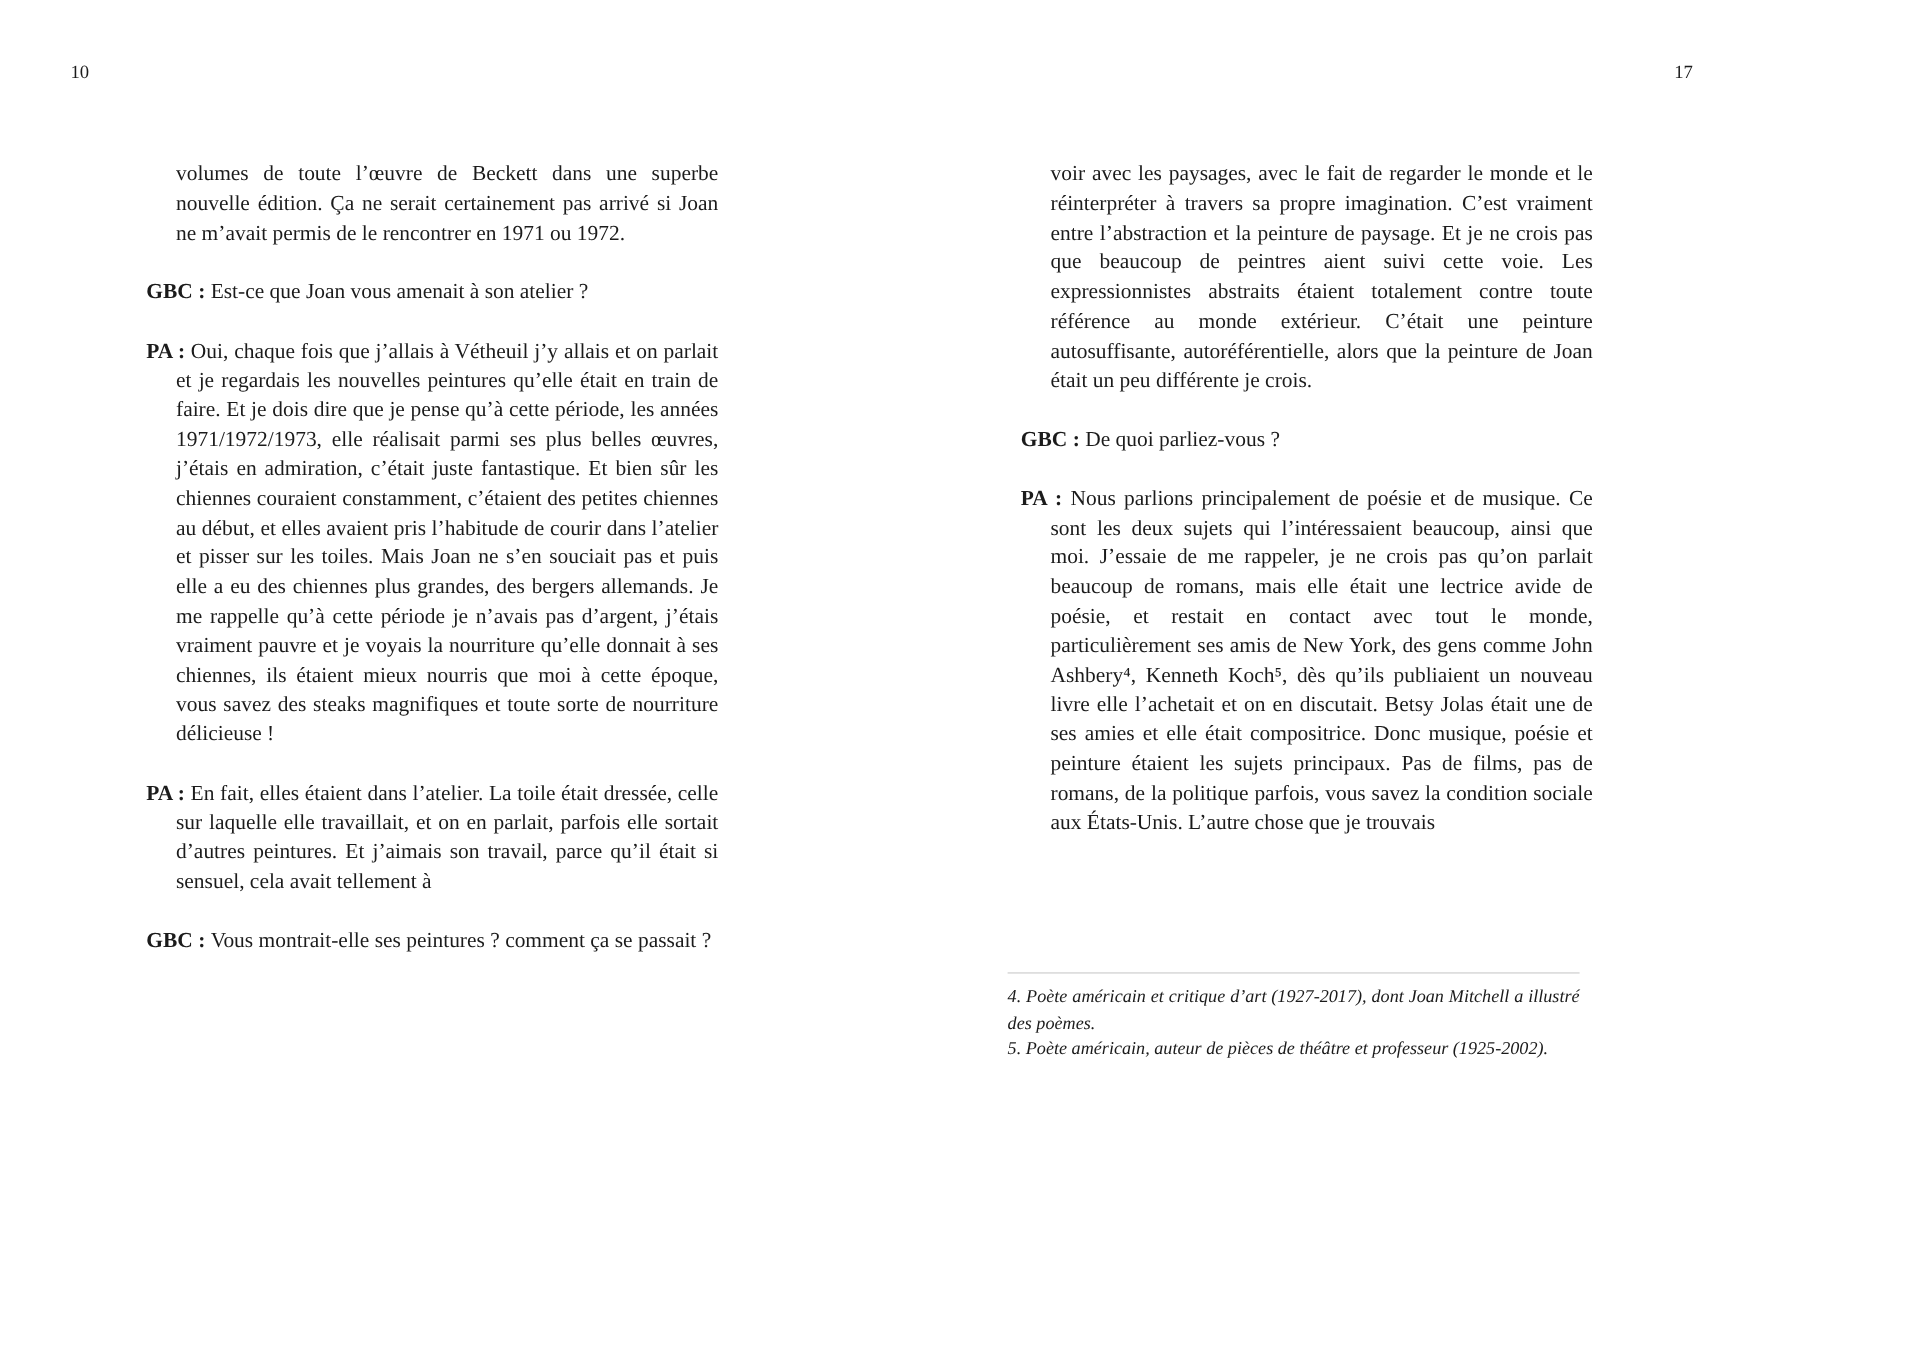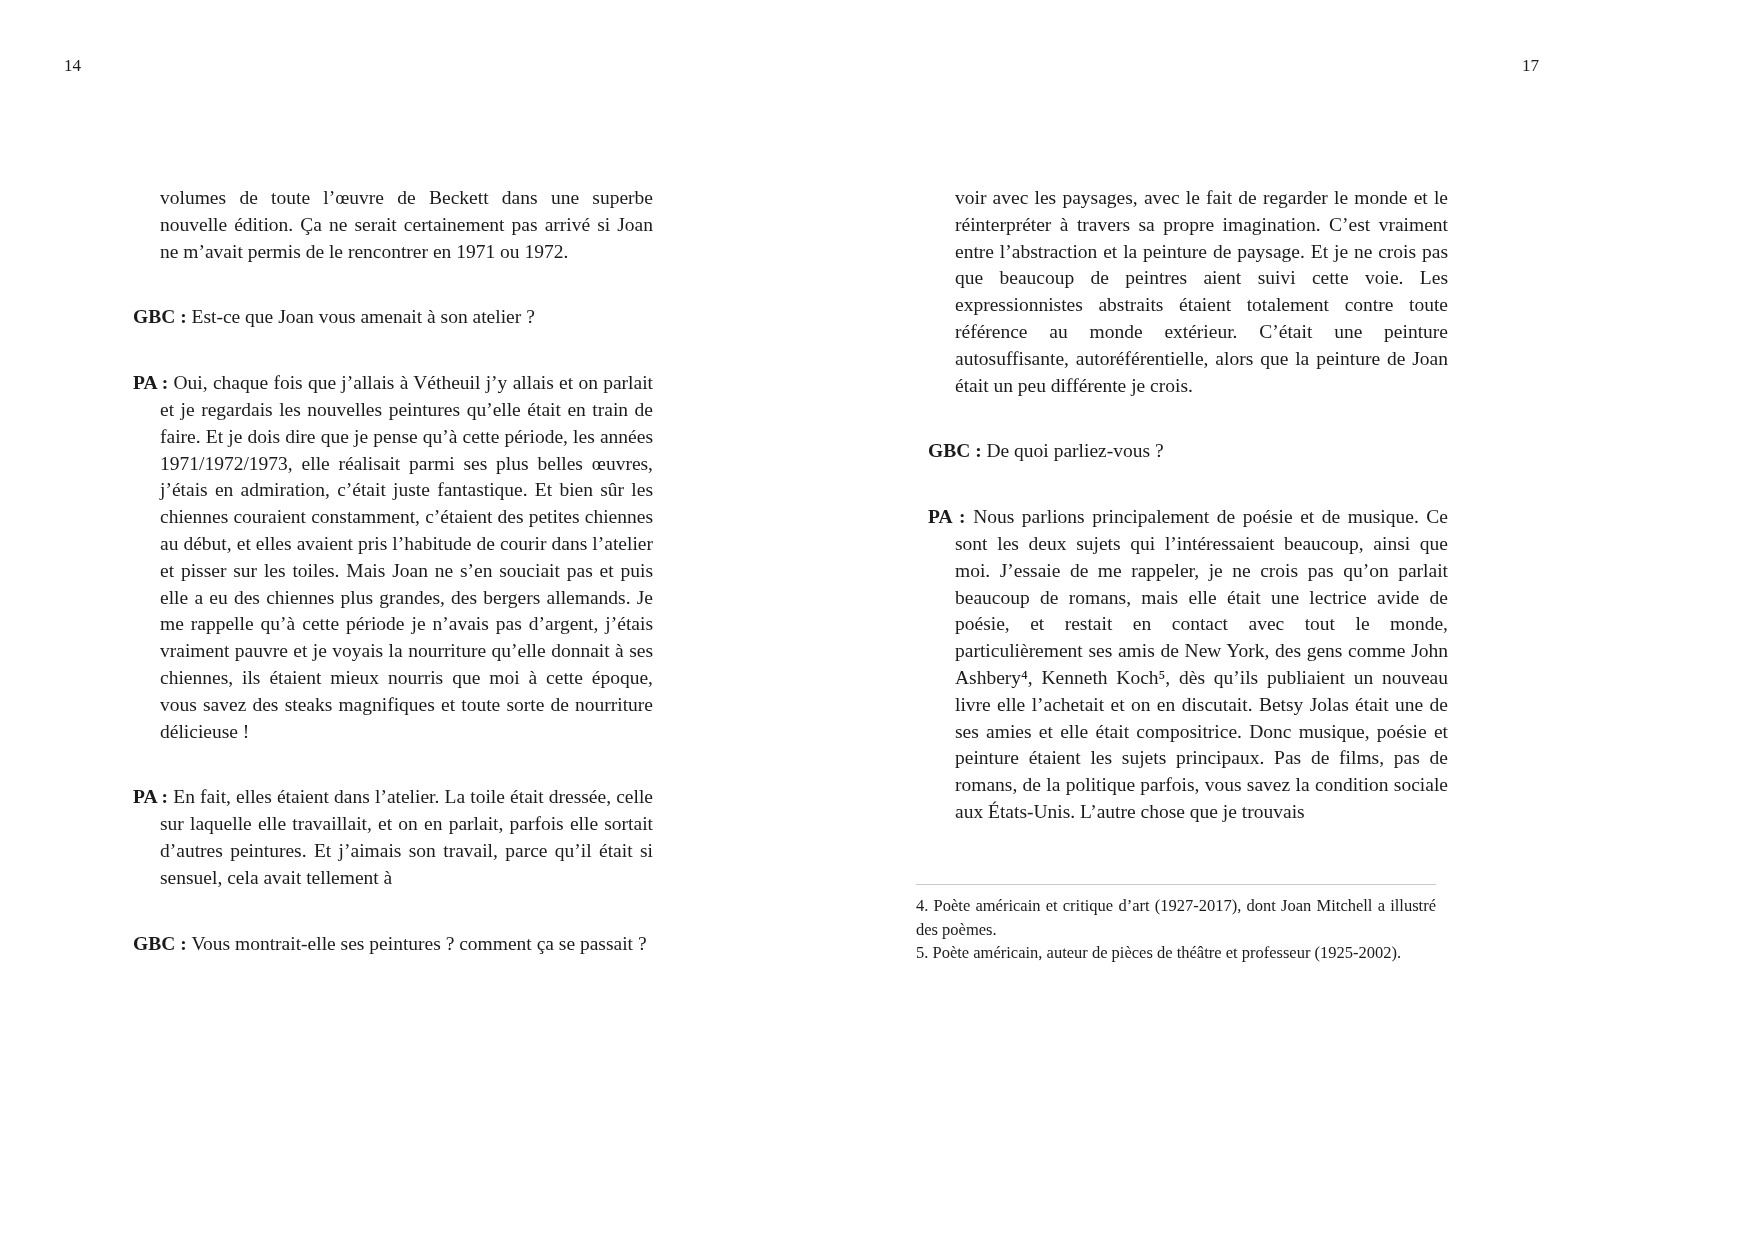--- a/index.html
+++ b/index.html
@@ -63,7 +63,7 @@
 <div class="spread">
 
   <div>
-    <div class="page-number page-number-left">14</div>
+    <div class="page-number page-number-left">10</div>
     <div class="text-block text-block-left">
         <p class="para continuation">volumes de toute l’œuvre de Beckett dans une superbe nouvelle édition. Ça ne serait certainement pas arrivé si Joan ne m’avait permis de le rencontrer en 1971 ou 1972.</p>
         <p class="para speech"><span class="speaker">GBC : </span>Est-ce que Joan vous amenait à son atelier ?</p>

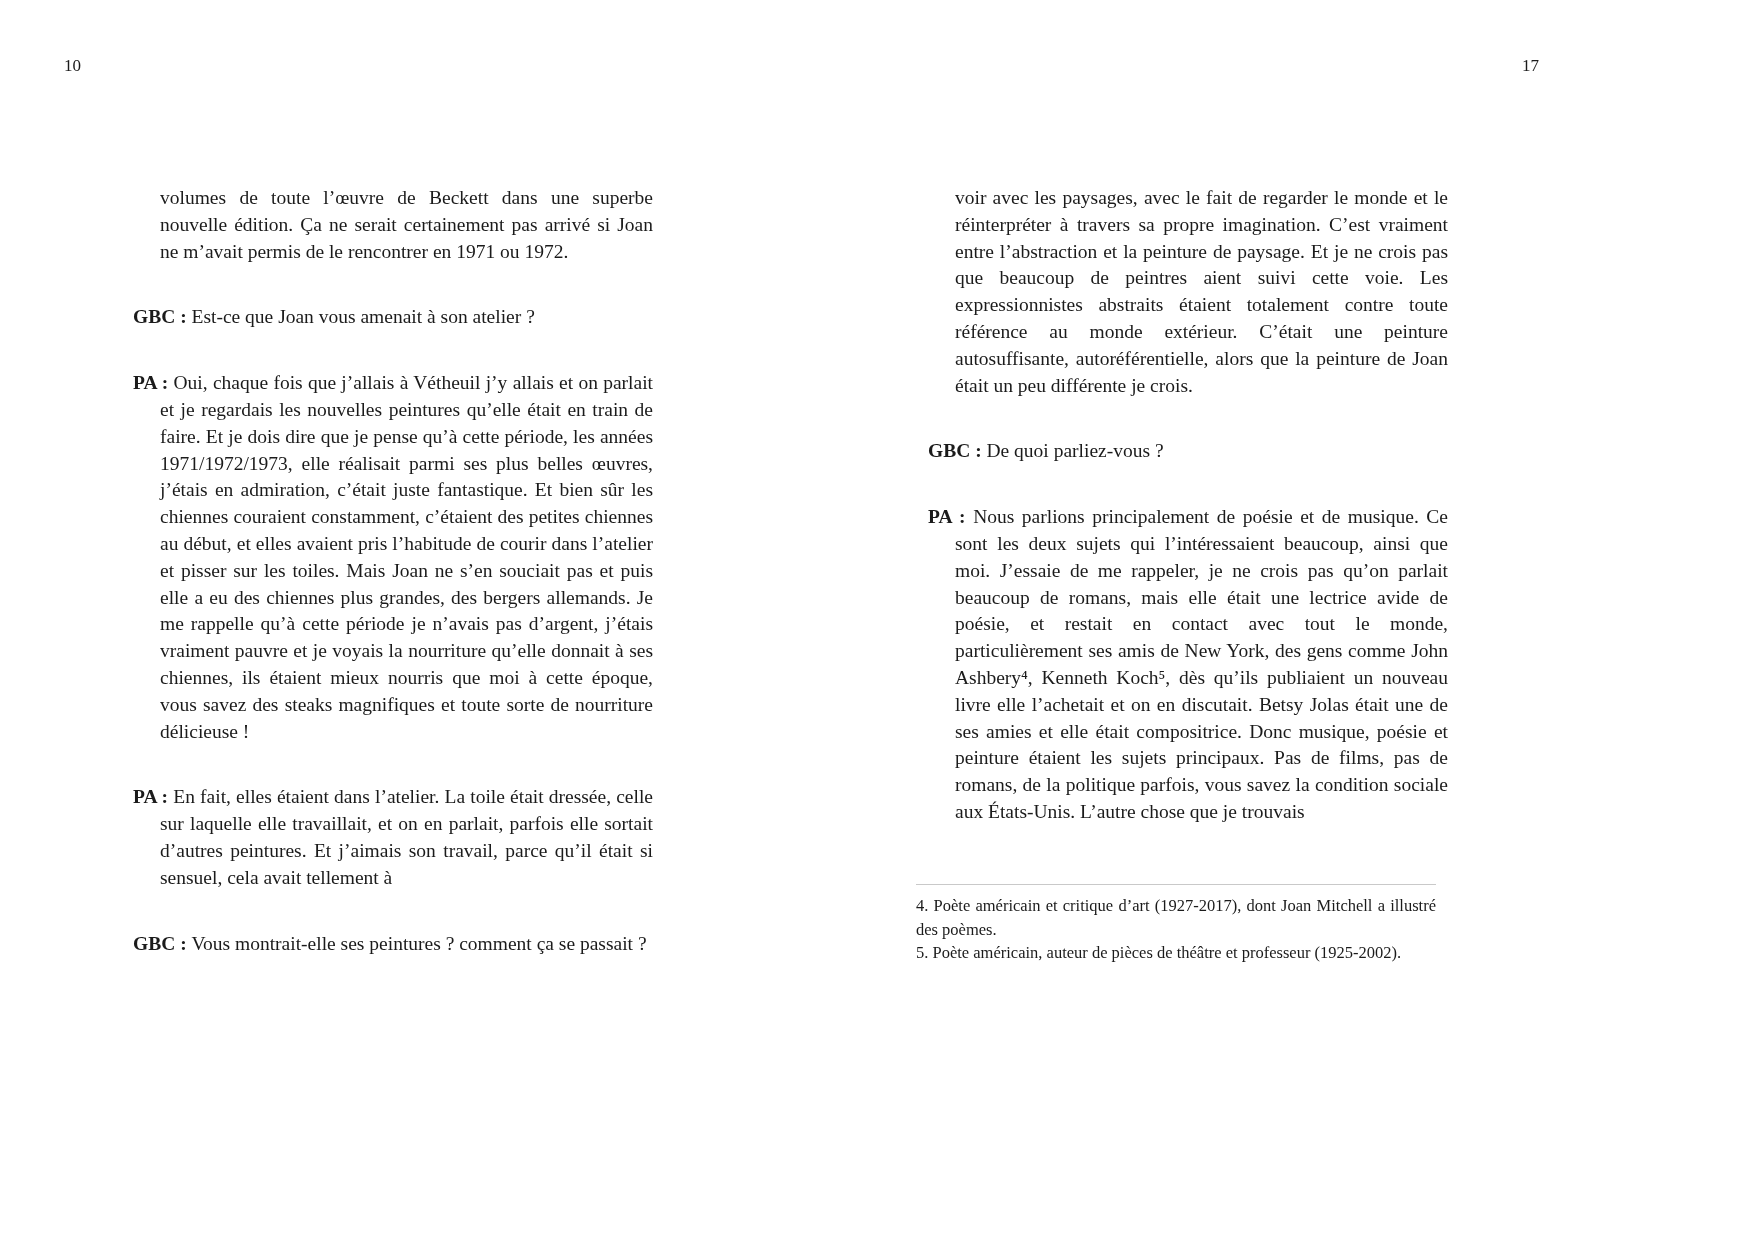--- a/index.html
+++ b/index.html
@@ -33,7 +33,7 @@
   .text-block-left  { left: 133px; top: 146px; }
   .text-block-right { left: 928px; top: 146px; }
 
-  .para { margin-bottom: 26.8px; margin-top: 39px; }
+  .para { margin-bottom: 26.8px; }
   .para:last-child { margin-bottom: 0; }
   .para.speech { padding-left: 27px; text-indent: -27px; }
   .para.continuation { padding-left: 27px; }

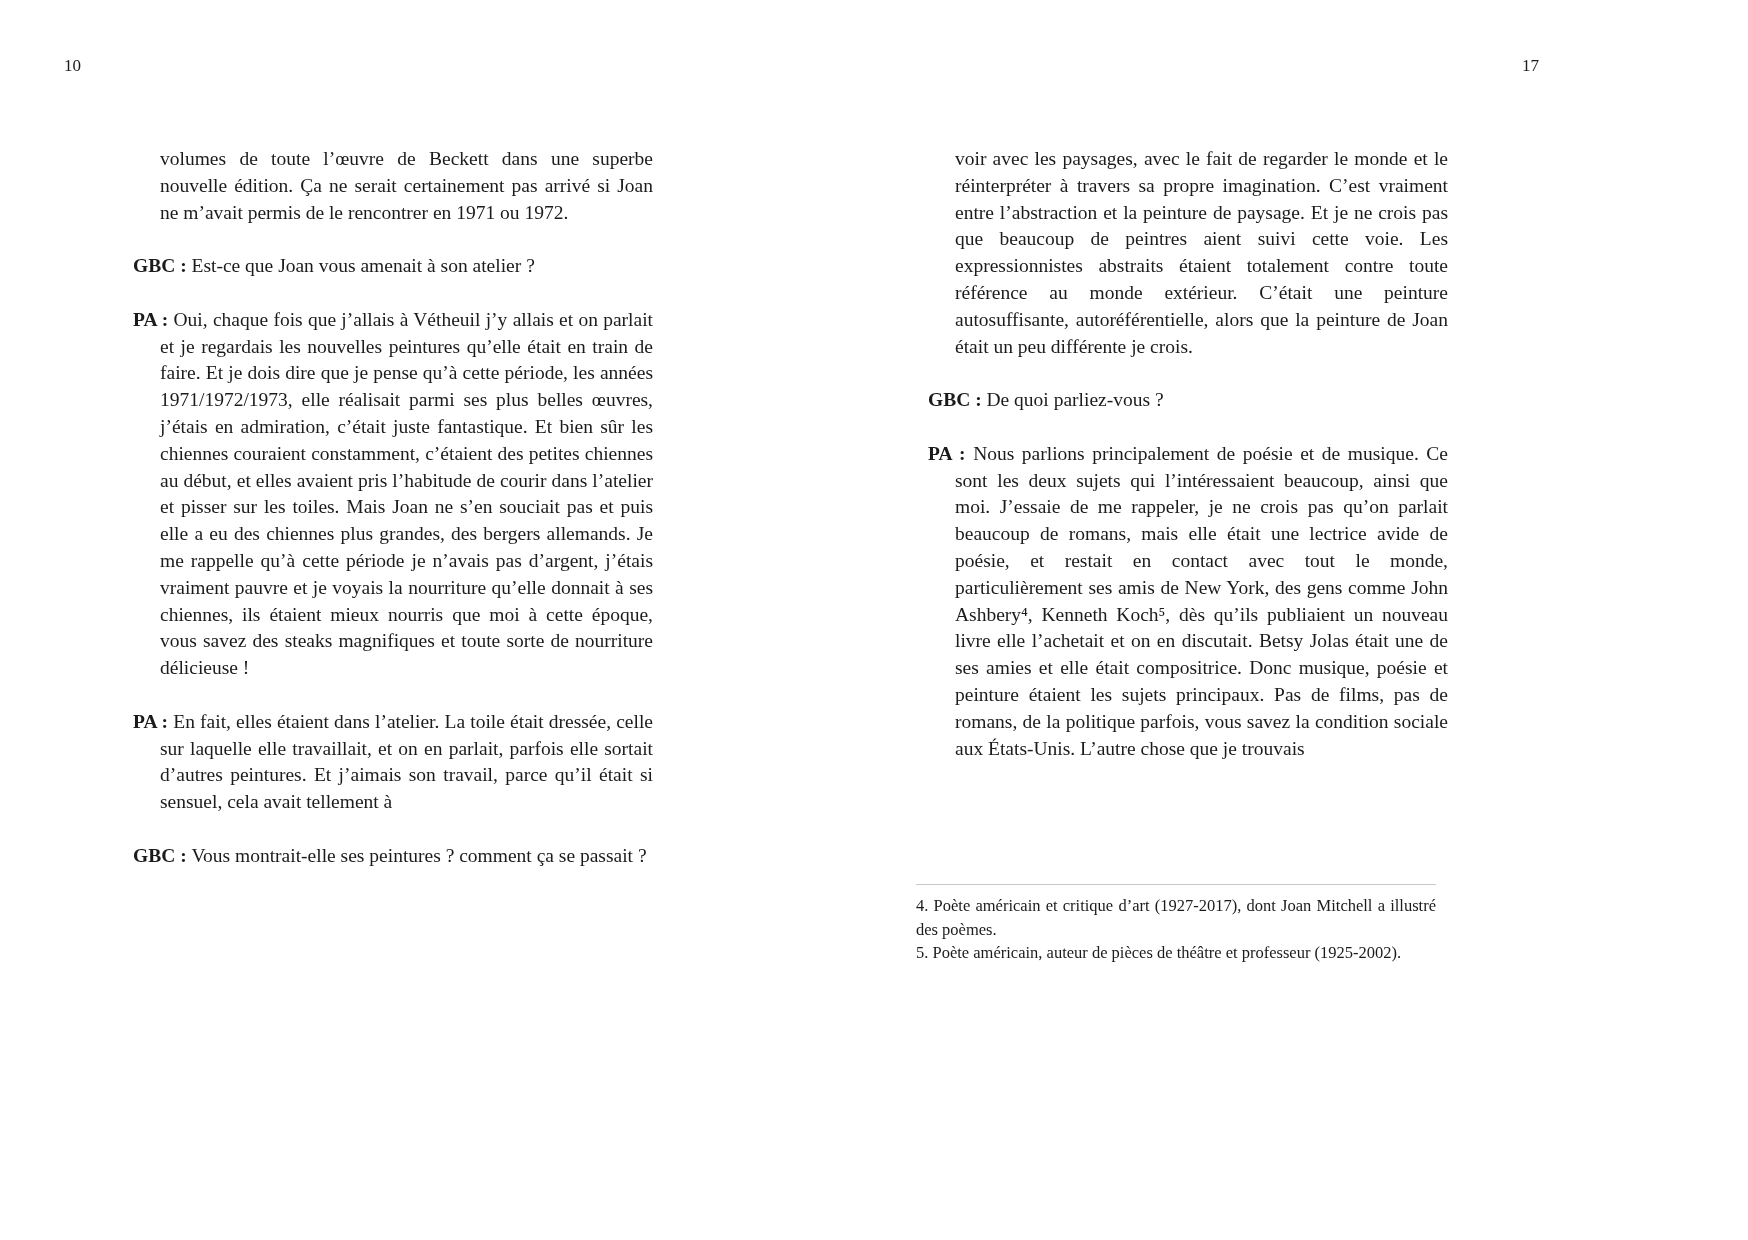--- a/index.html
+++ b/index.html
@@ -55,6 +55,7 @@
     font-size: 16.5px;
     line-height: 23.5px;
     text-align: justify;
+    font-style: italic;
   }
 </style>
 </head>

